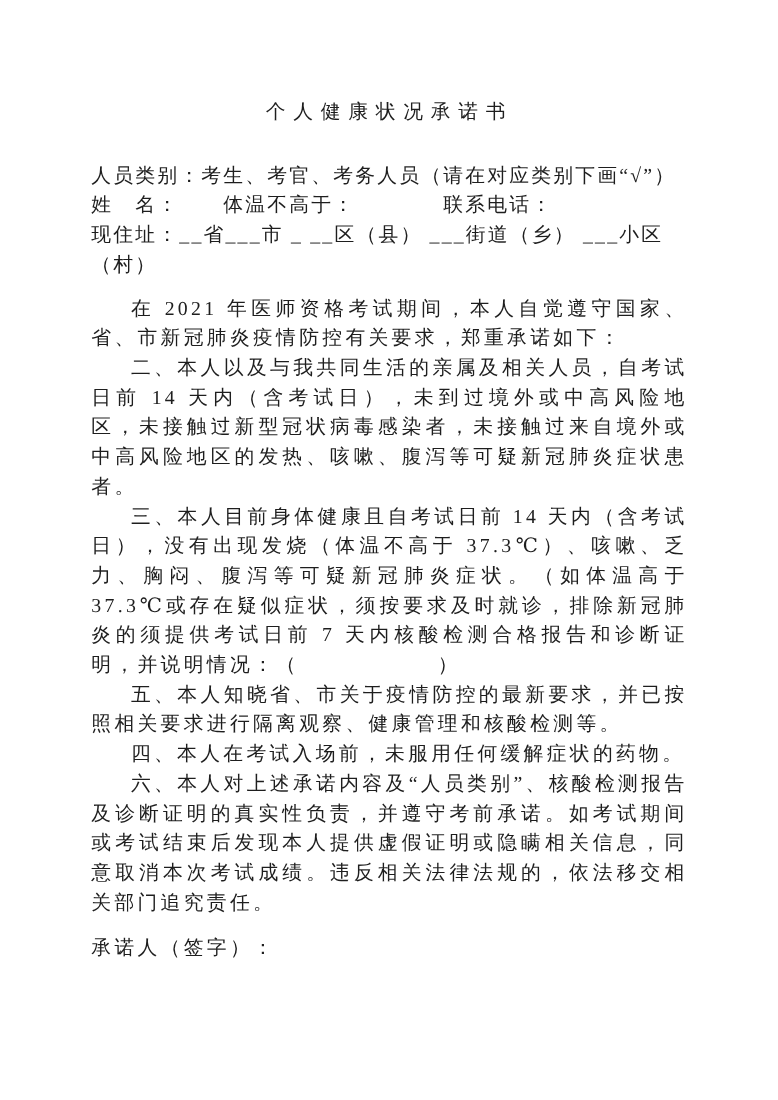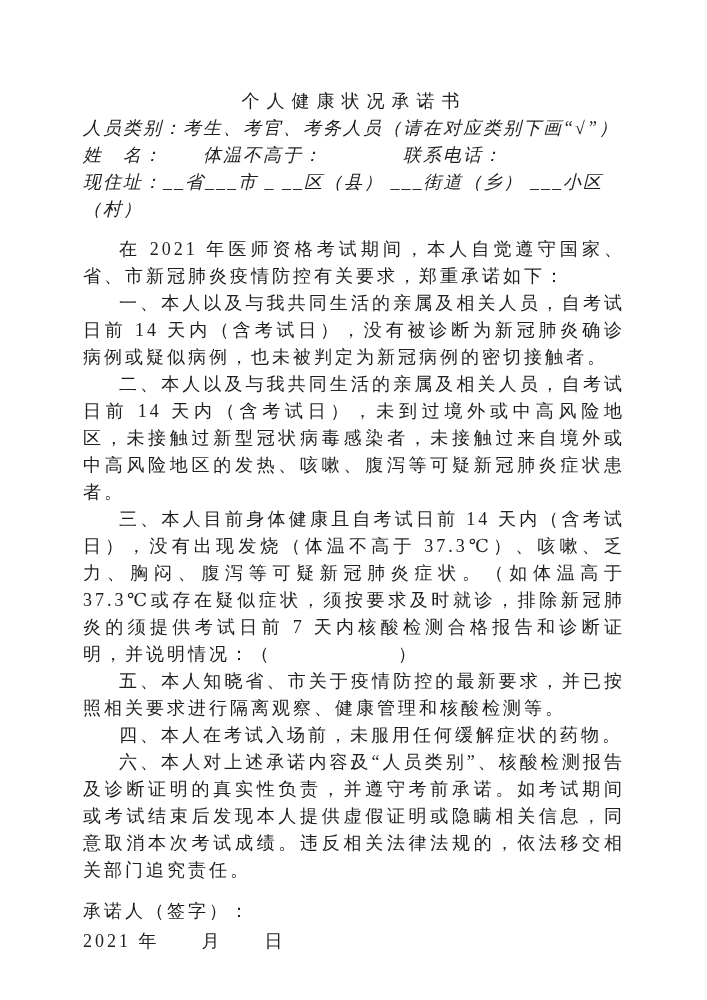--- a/index.html
+++ b/index.html
@@ -32,7 +32,7 @@
     white-space: pre-wrap;
   }
   .header-block {
-    font-style: italic;
+    margin-top: 31px;
   }
   .header-line {
     margin: 0;

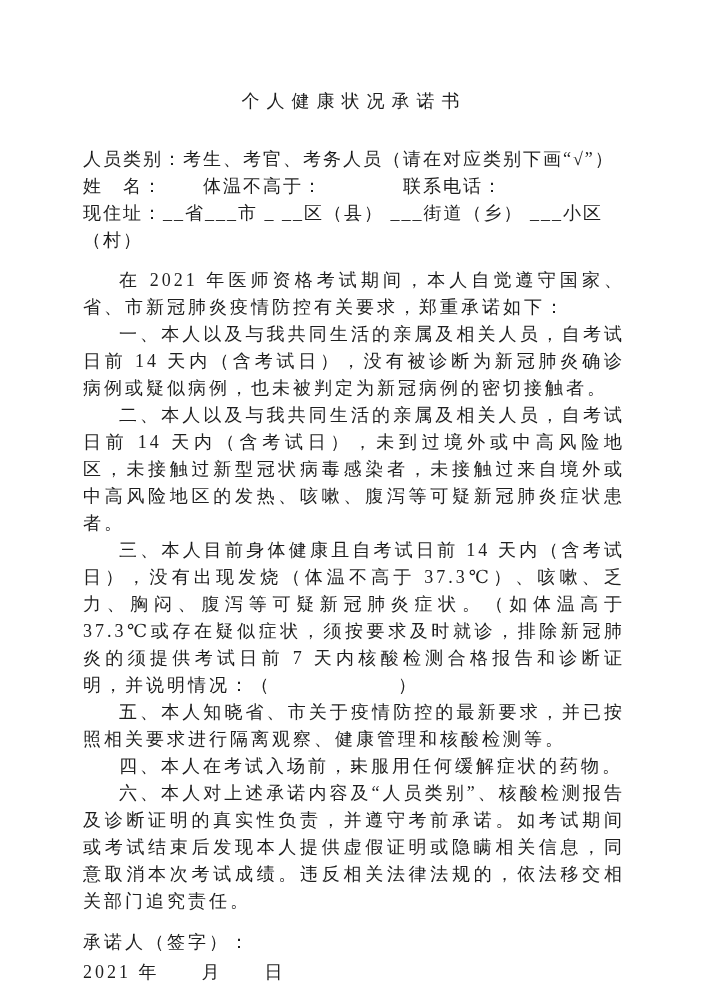--- a/index.html
+++ b/index.html
@@ -91,7 +91,6 @@
 
   <div class="body-block">
     <p class="para">在 2021 年医师资格考试期间，本人自觉遵守国家、省、市新冠肺炎疫情防控有关要求，郑重承诺如下：</p>
-    <p class="para">一、本人以及与我共同生活的亲属及相关人员，自考试日前 14 天内（含考试日），没有被诊断为新冠肺炎确诊病例或疑似病例，也未被判定为新冠病例的密切接触者。</p>
     <p class="para">二、本人以及与我共同生活的亲属及相关人员，自考试日前 14 天内（含考试日），未到过境外或中高风险地区，未接触过新型冠状病毒感染者，未接触过来自境外或中高风险地区的发热、咳嗽、腹泻等可疑新冠肺炎症状患者。</p>
     <p class="para">三、本人目前身体健康且自考试日前 14 天内（含考试日），没有出现发烧（体温不高于 37.3℃）、咳嗽、乏力、胸闷、腹泻等可疑新冠肺炎症状。（如体温高于 37.3℃或存在疑似症状，须按要求及时就诊，排除新冠肺炎的须提供考试日前 7 天内核酸检测合格报告和诊断证明，并说明情况：（　　　　　　）</p>
     <p class="para">五、本人知晓省、市关于疫情防控的最新要求，并已按照相关要求进行隔离观察、健康管理和核酸检测等。</p>

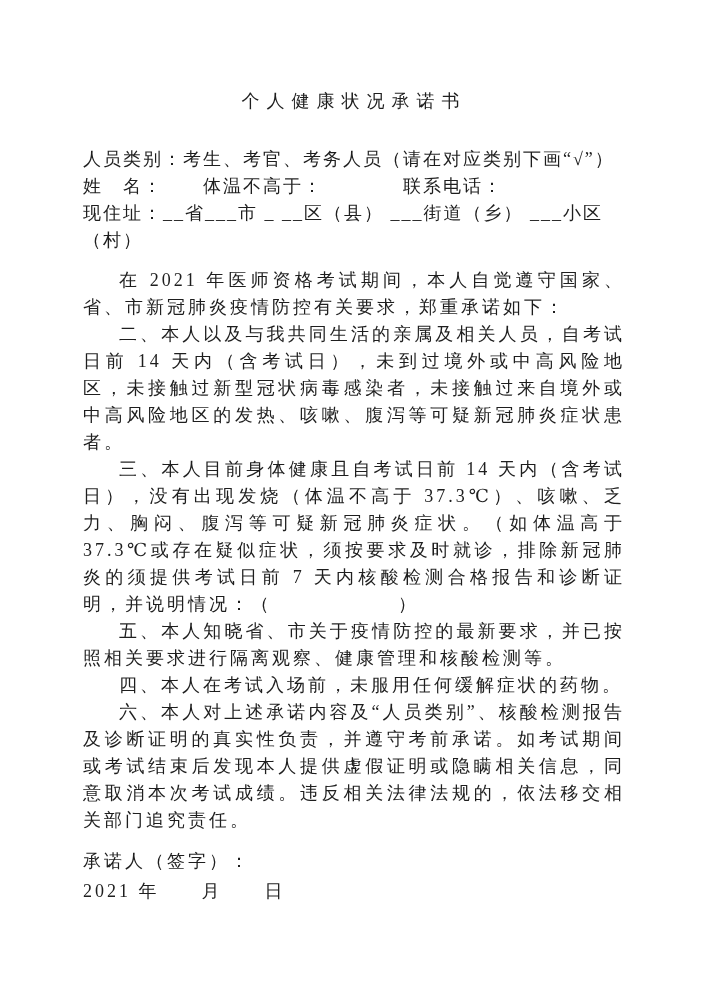--- a/index.html
+++ b/index.html
@@ -100,7 +100,6 @@
 
   <div class="signature-block">
     <p>承诺人（签字）：</p>
-    <p>2021 年　　月　　日</p>
   </div>
 
   <div class="page-footer">1</div>

